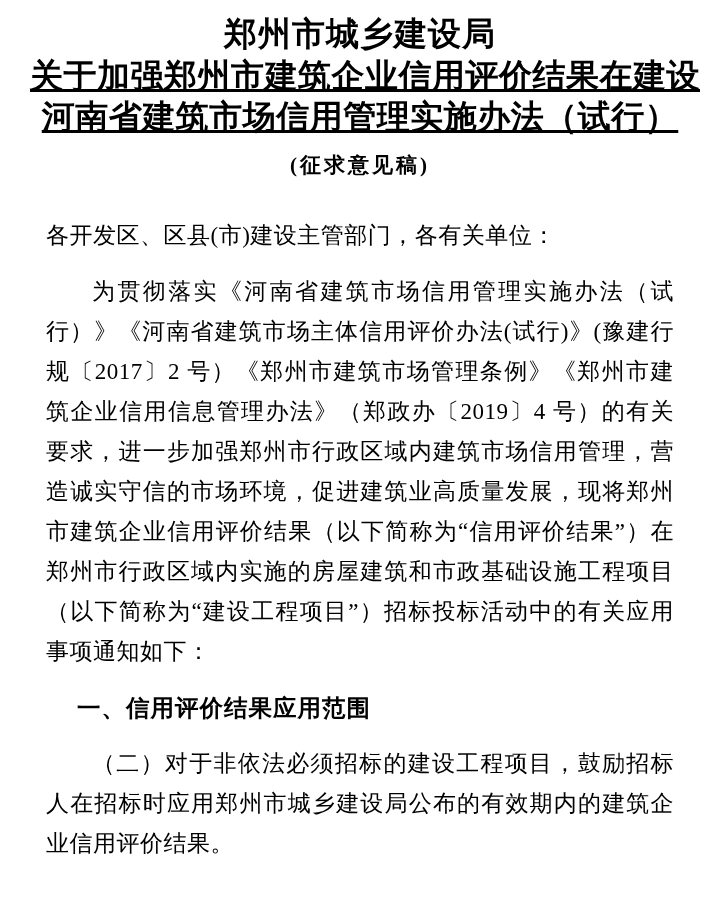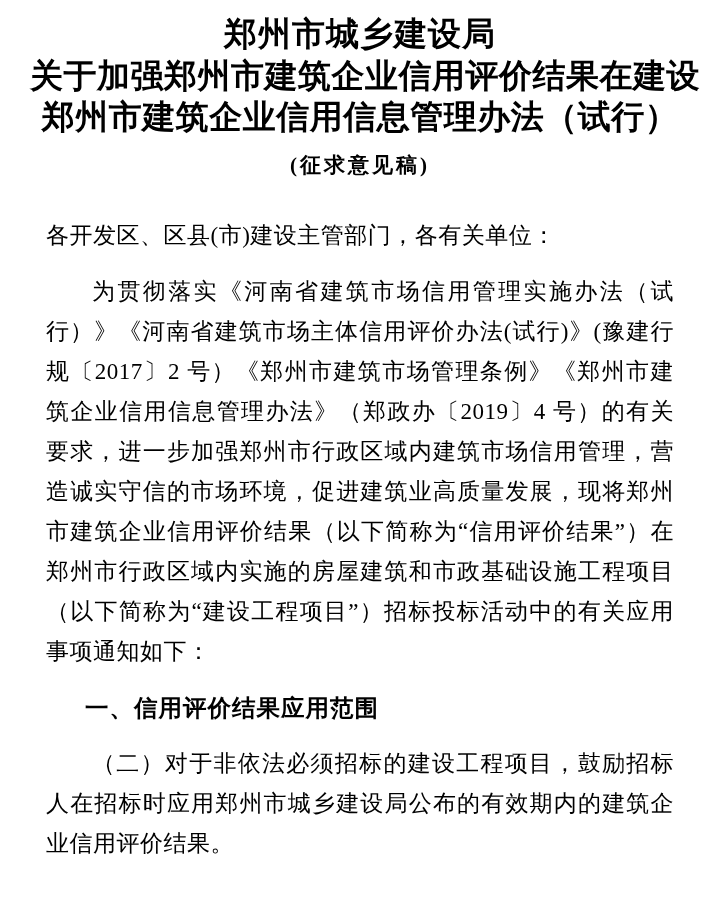--- a/index.html
+++ b/index.html
@@ -39,6 +39,7 @@
   .doc-title-line {
     display: block;
     white-space: nowrap;
+    text-decoration: underline;
   }
   .draft-note {
     margin-top: 13px;

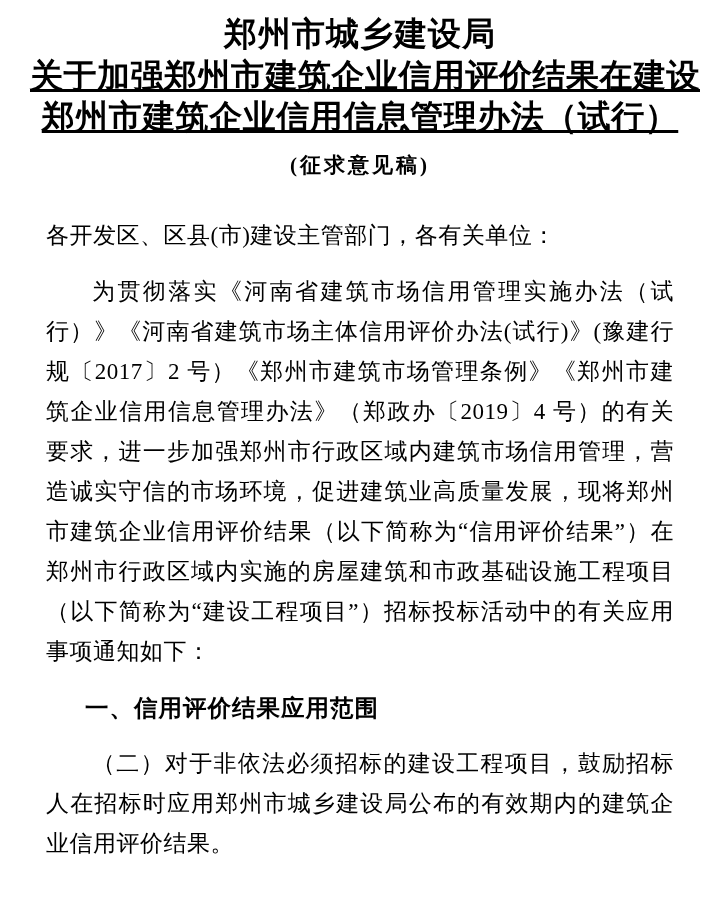--- a/index.html
+++ b/index.html
@@ -81,7 +81,7 @@
     <h1 class="org-title">郑州市城乡建设局</h1>
     <h2 class="doc-title">
       <span class="doc-title-line">关于加强郑州市建筑企业信用评价结果在建设</span>
-      <span class="doc-title-line">郑州市建筑企业信用信息管理办法（试行）</span>
+      <span class="doc-title-line">河南省建筑市场信用管理实施办法（试行）</span>
     </h2>
     <div class="draft-note">(征求意见稿)</div>
   </header>

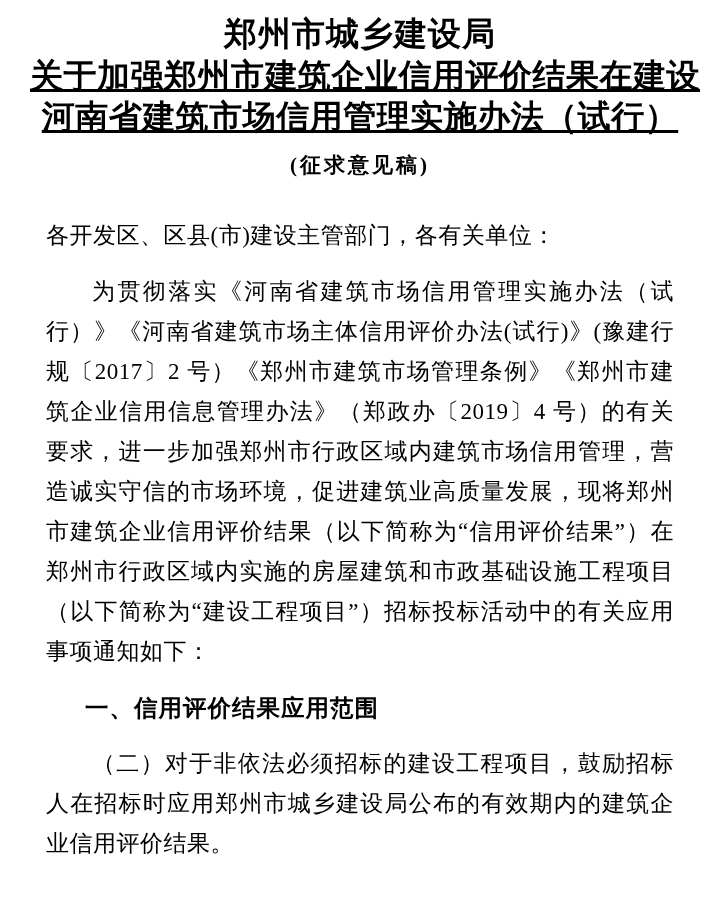--- a/index.html
+++ b/index.html
@@ -63,7 +63,7 @@
     text-indent: 2em;
   }
   .section-heading {
-    margin: 8px;
+    margin: 0;
     font-size: 23.5px;
     font-weight: bold;
     line-height: 40px;

